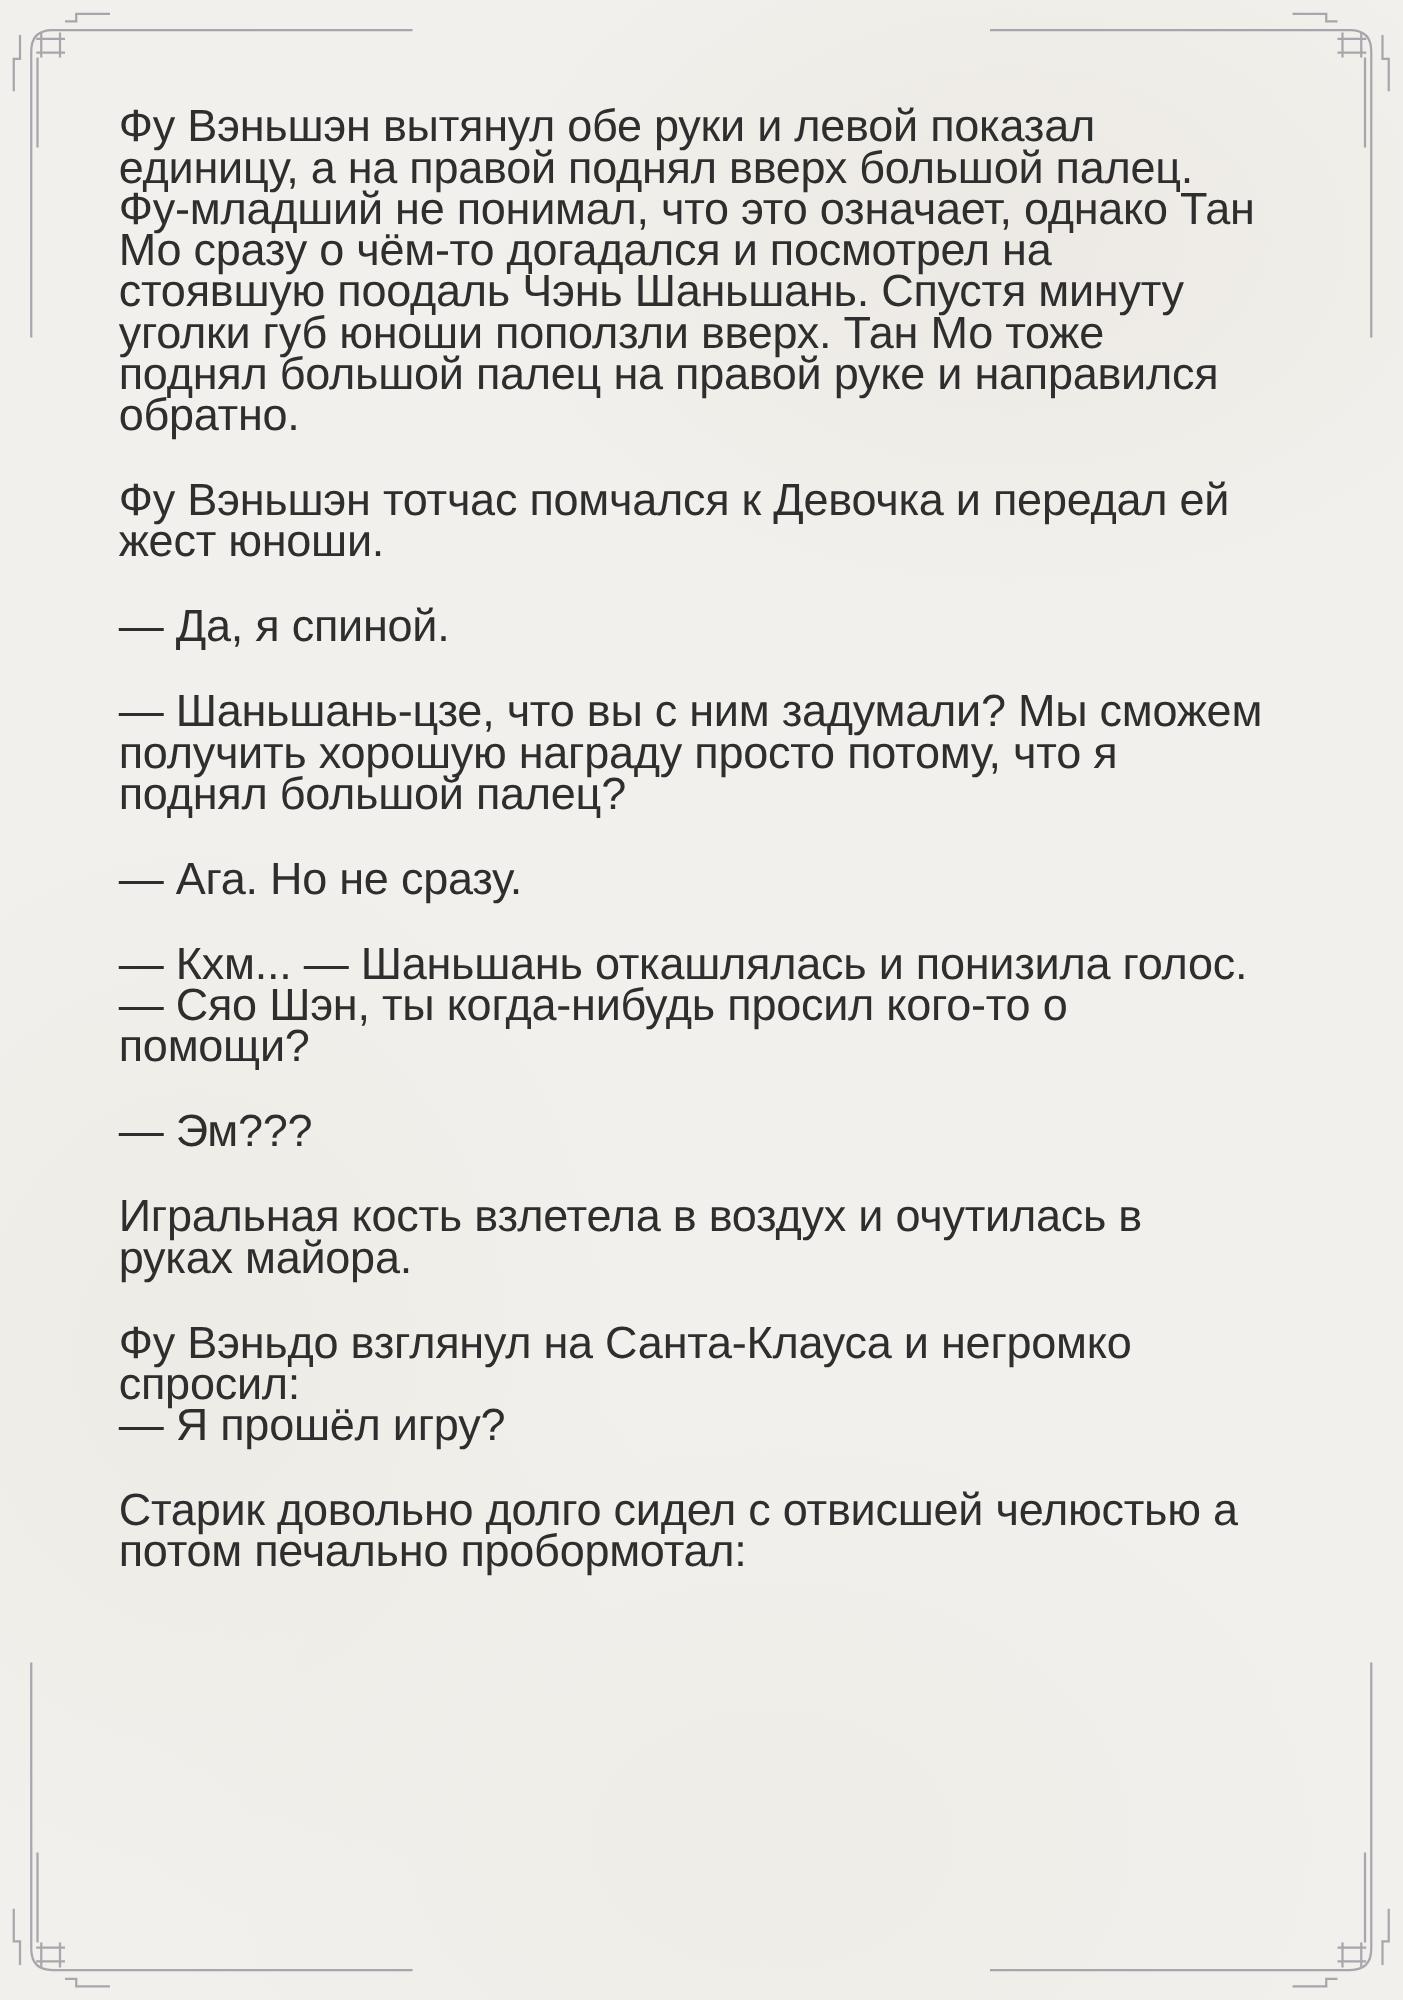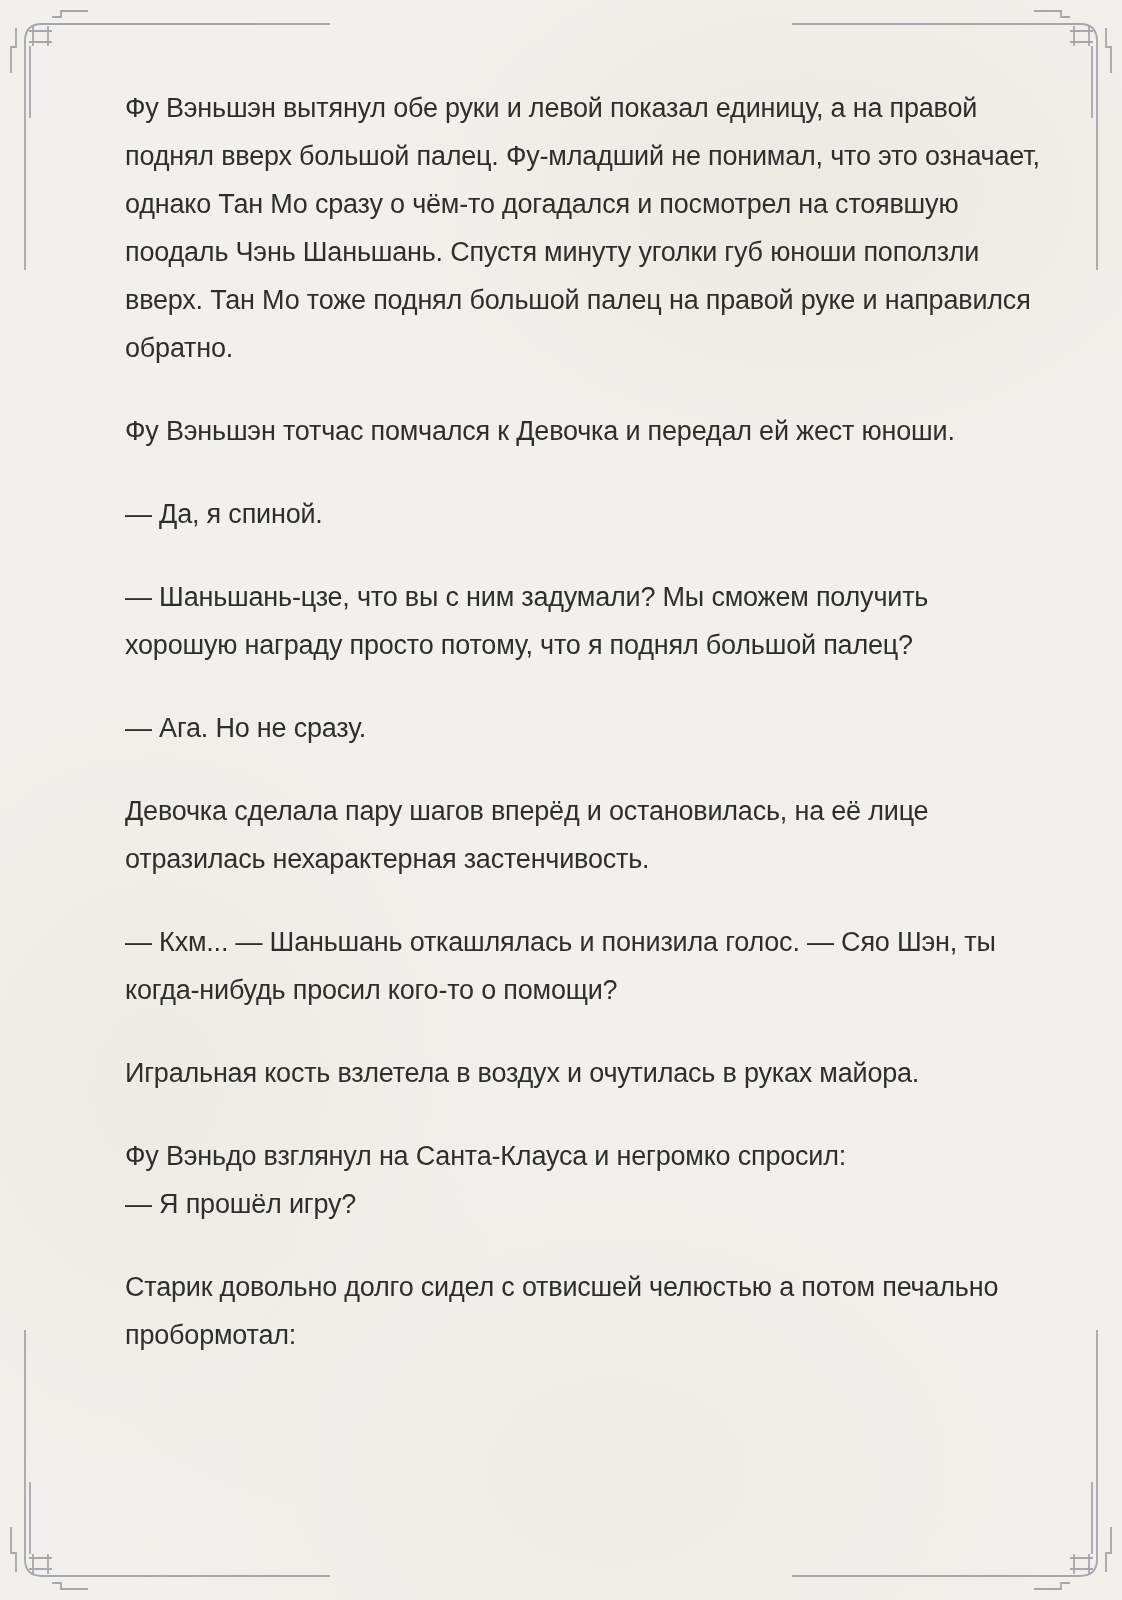--- a/index.html
+++ b/index.html
@@ -30,10 +30,9 @@
     top: 84px;
     width: 915px;
     color: var(--text_color);
-    font-size: 27px;
-    line-height: 48px;
+    font-size: 36px;
+    line-height: 33px;
     letter-spacing: -0.2px;
-    margin-left: 30px;
   }
   .content p {
     margin: 0 0 35px 0;

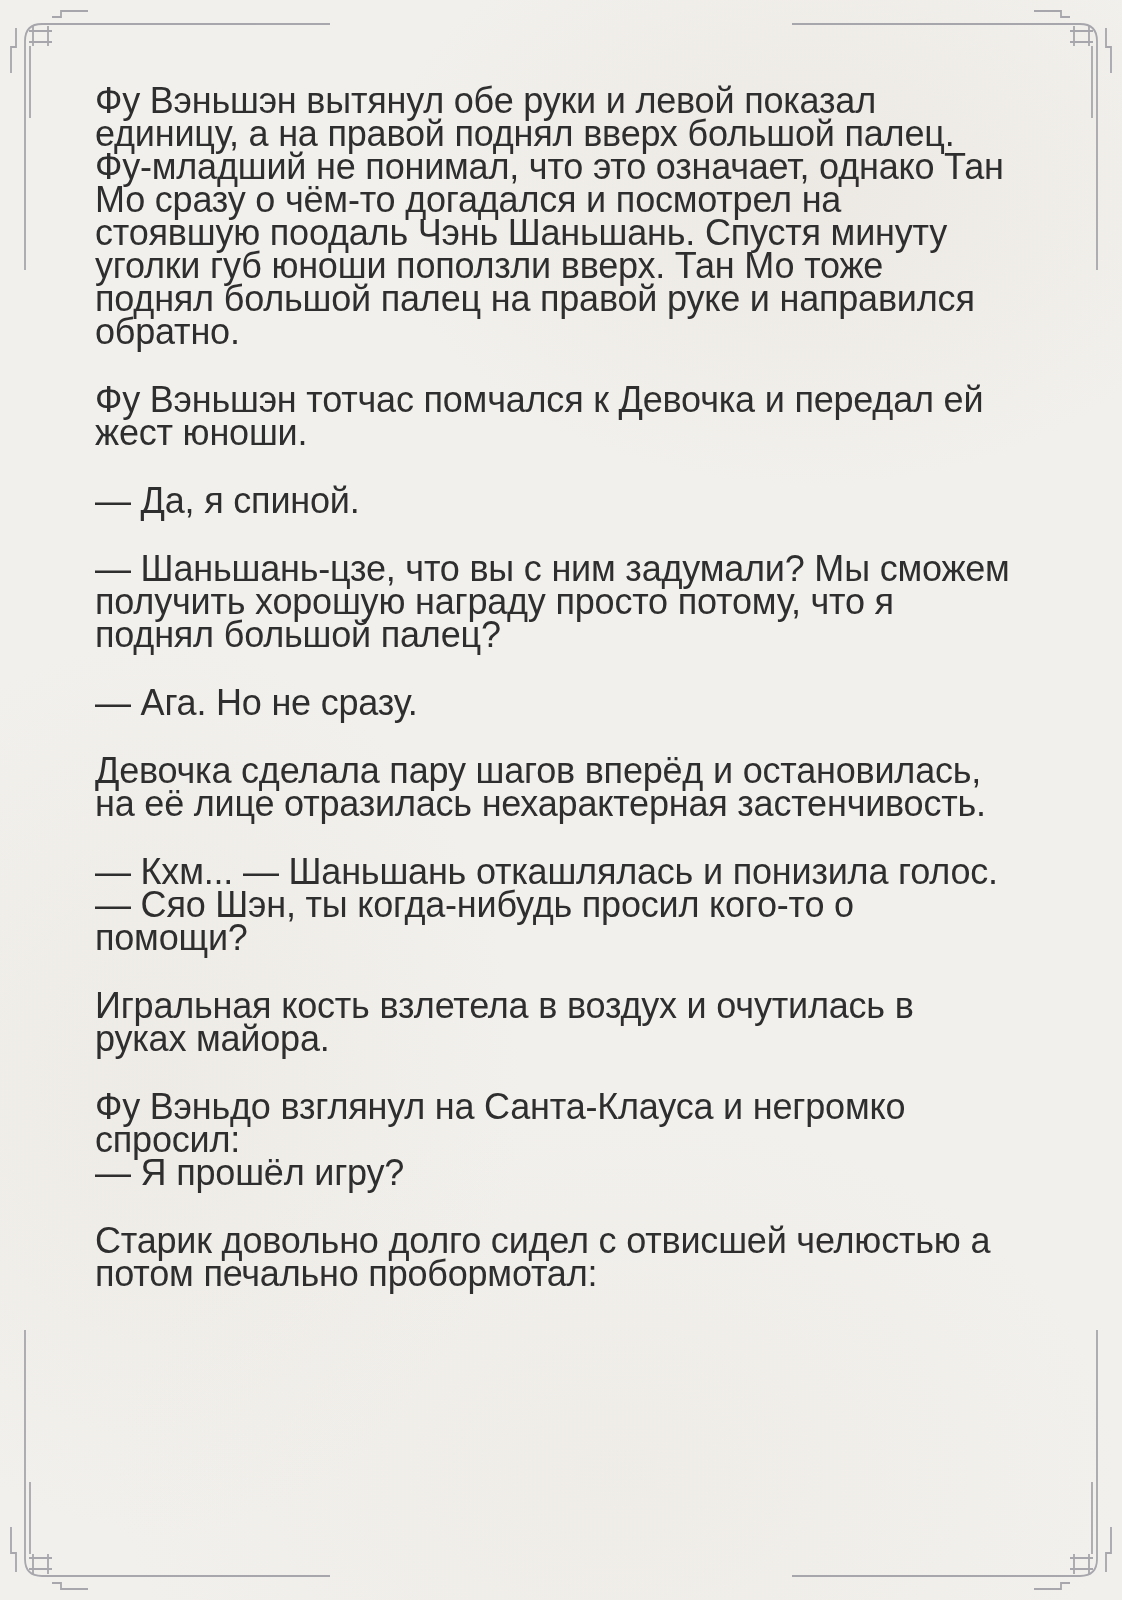--- a/index.html
+++ b/index.html
@@ -105,7 +105,6 @@
     <p>— Да, я спиной.</p>
     <p>— Шаньшань-цзе, что вы с ним задумали? Мы сможем получить хорошую награду просто потому, что я поднял большой палец?</p>
     <p>— Ага. Но не сразу.</p>
-    <p>Девочка сделала пару шагов вперёд и остановилась, на её лице отразилась нехарактерная застенчивость.</p>
     <p>— Кхм... — Шаньшань откашлялась и понизила голос. — Сяо Шэн, ты когда-нибудь просил кого-то о помощи?</p>
     <p>Игральная кость взлетела в воздух и очутилась в руках майора.</p>
     <p>Фу Вэньдо взглянул на Санта-Клауса и негромко спросил:

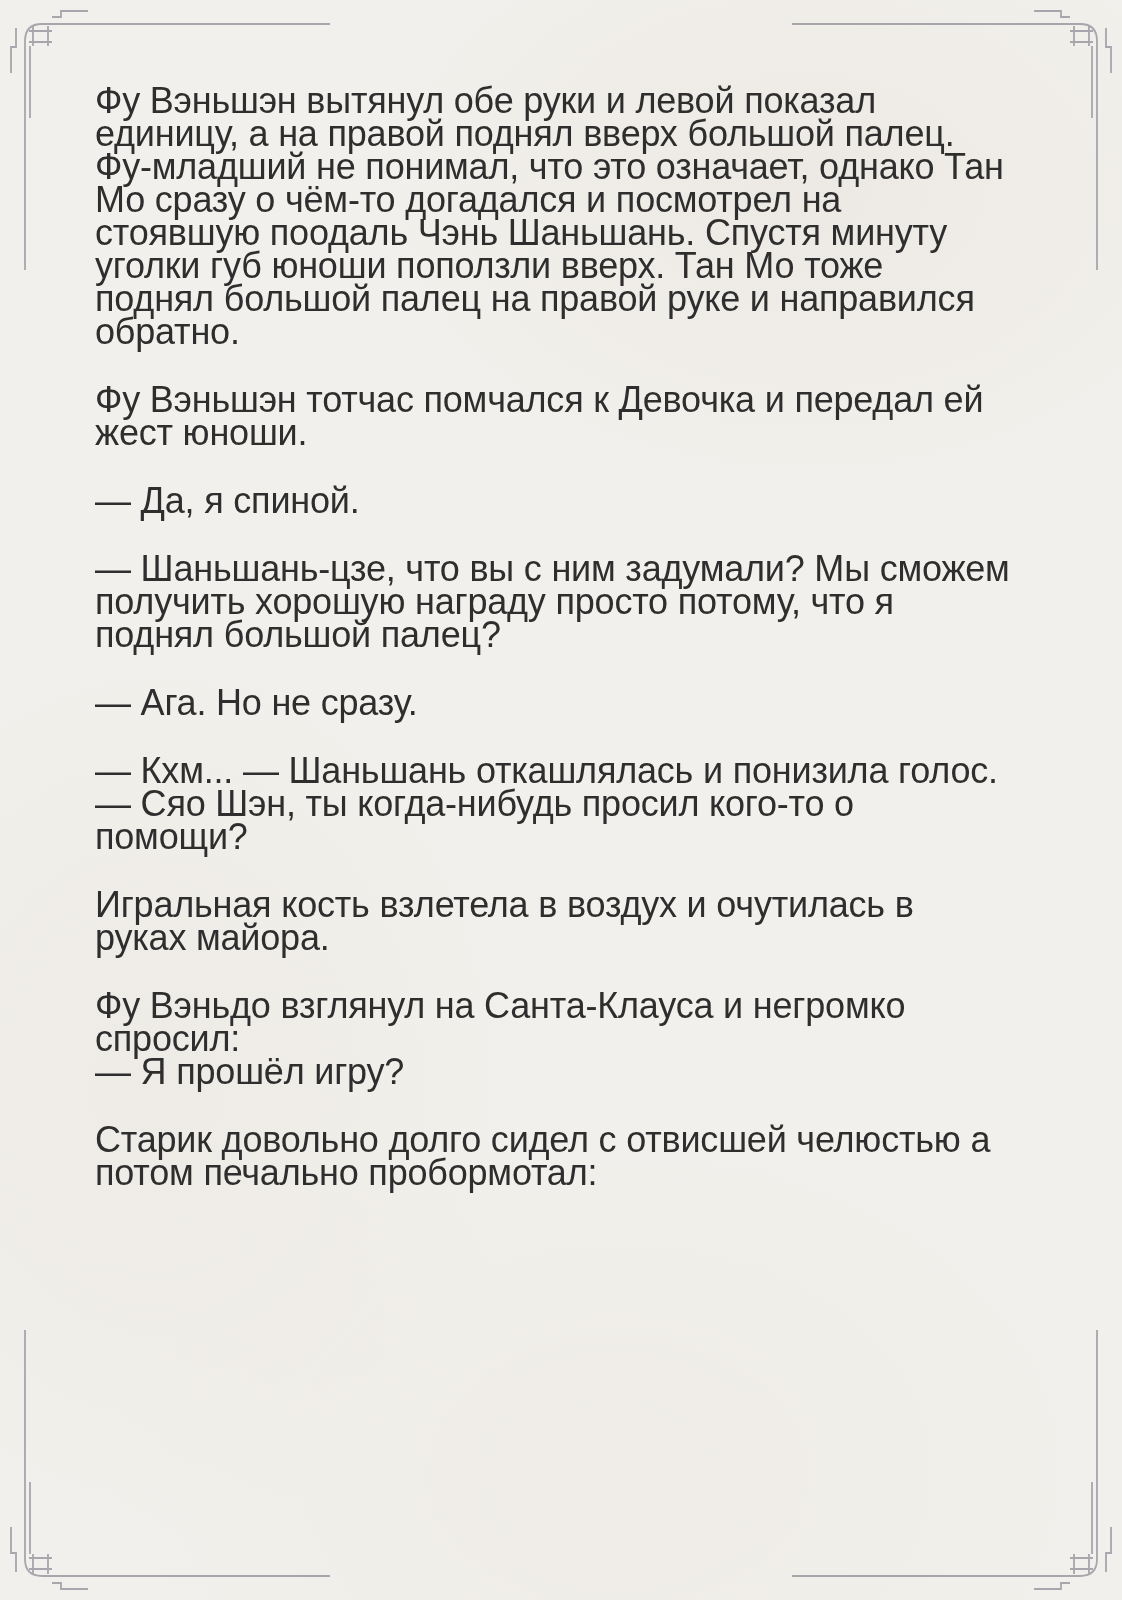--- a/index.html
+++ b/index.html
@@ -106,6 +106,7 @@
     <p>— Шаньшань-цзе, что вы с ним задумали? Мы сможем получить хорошую награду просто потому, что я поднял большой палец?</p>
     <p>— Ага. Но не сразу.</p>
     <p>— Кхм... — Шаньшань откашлялась и понизила голос. — Сяо Шэн, ты когда-нибудь просил кого-то о помощи?</p>
+    <p>— Эм???</p>
     <p>Игральная кость взлетела в воздух и очутилась в руках майора.</p>
     <p>Фу Вэньдо взглянул на Санта-Клауса и негромко спросил:
 — Я прошёл игру?</p>

